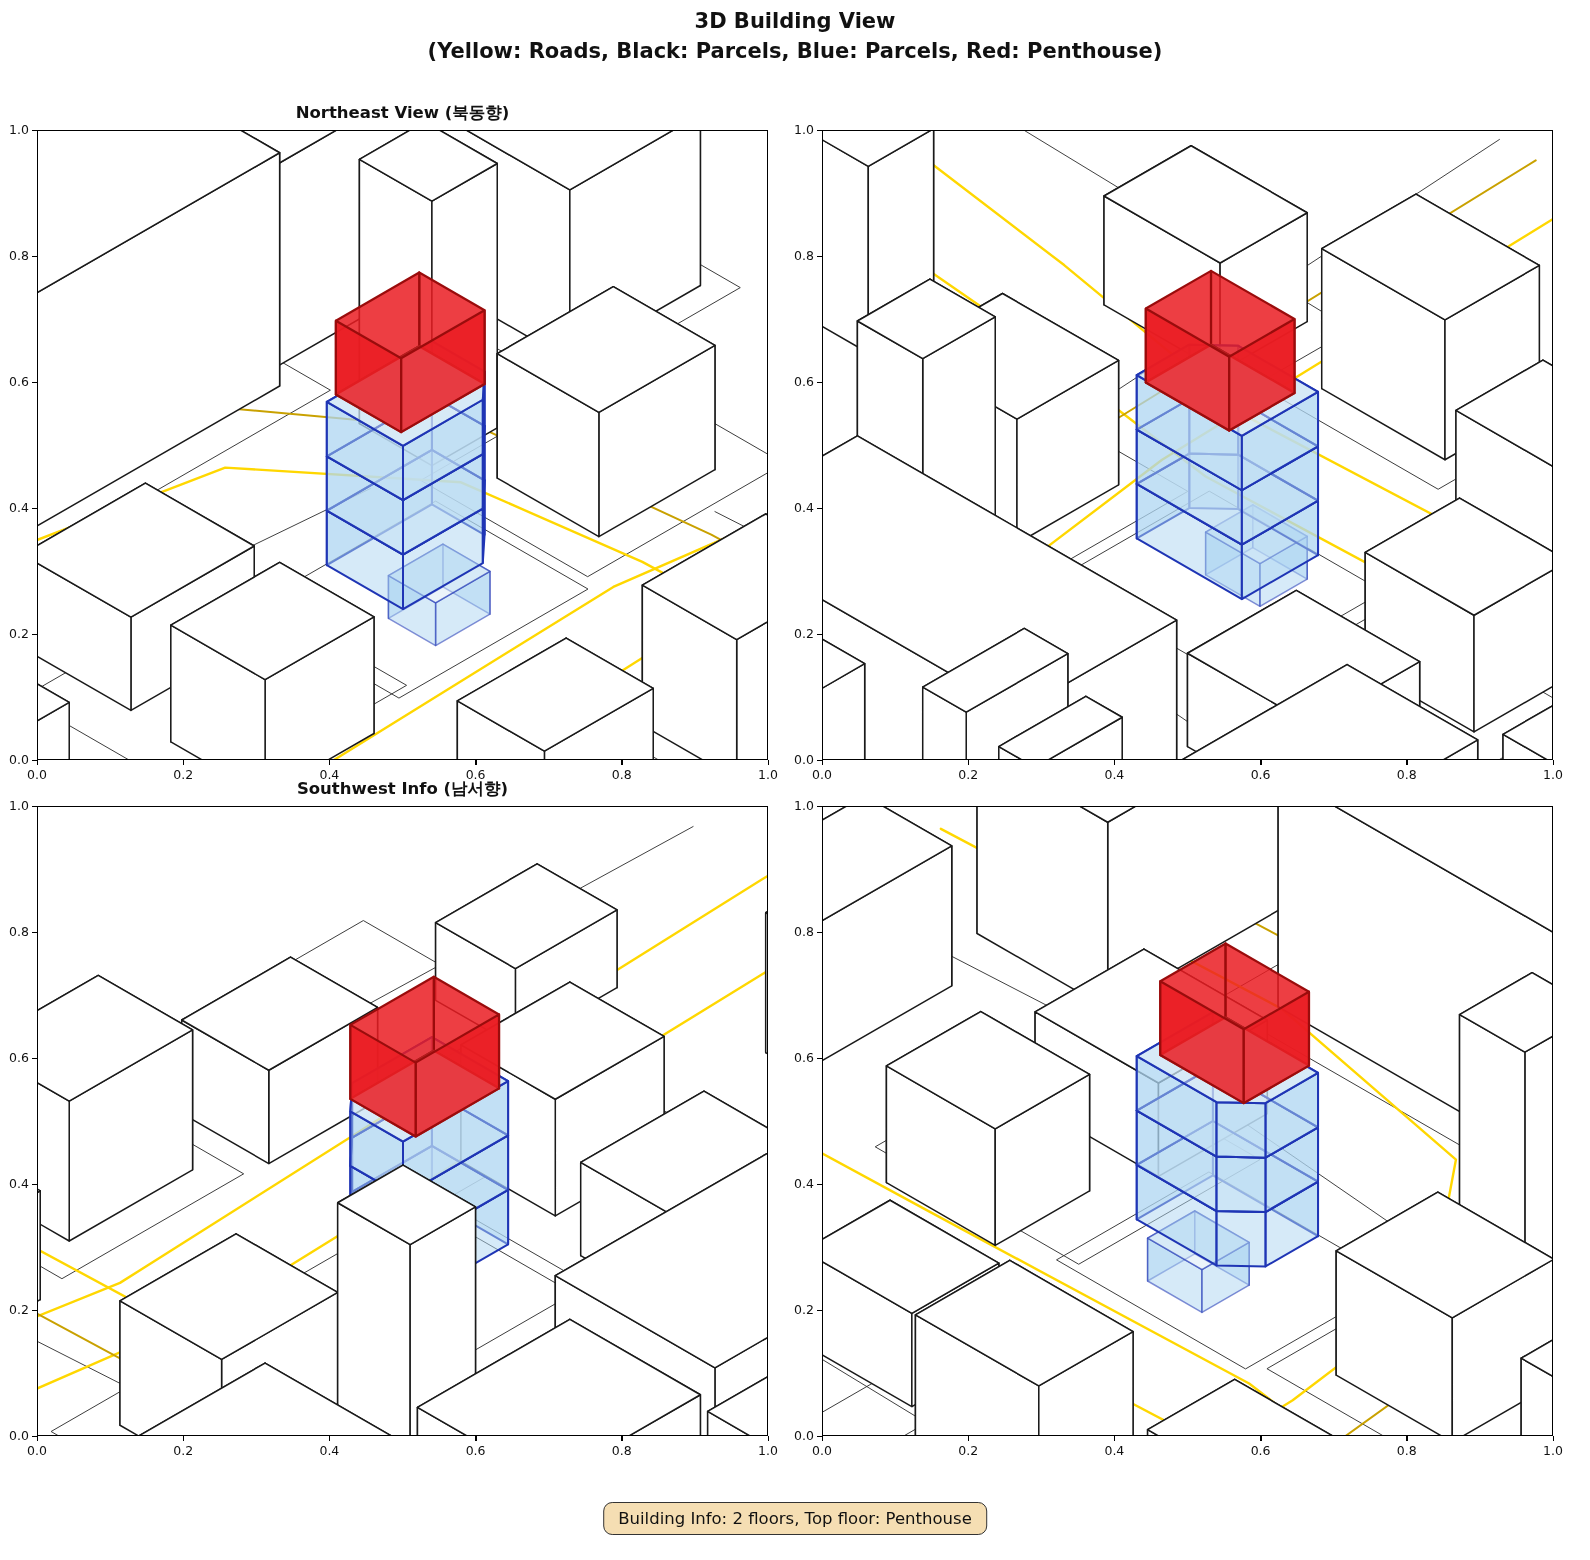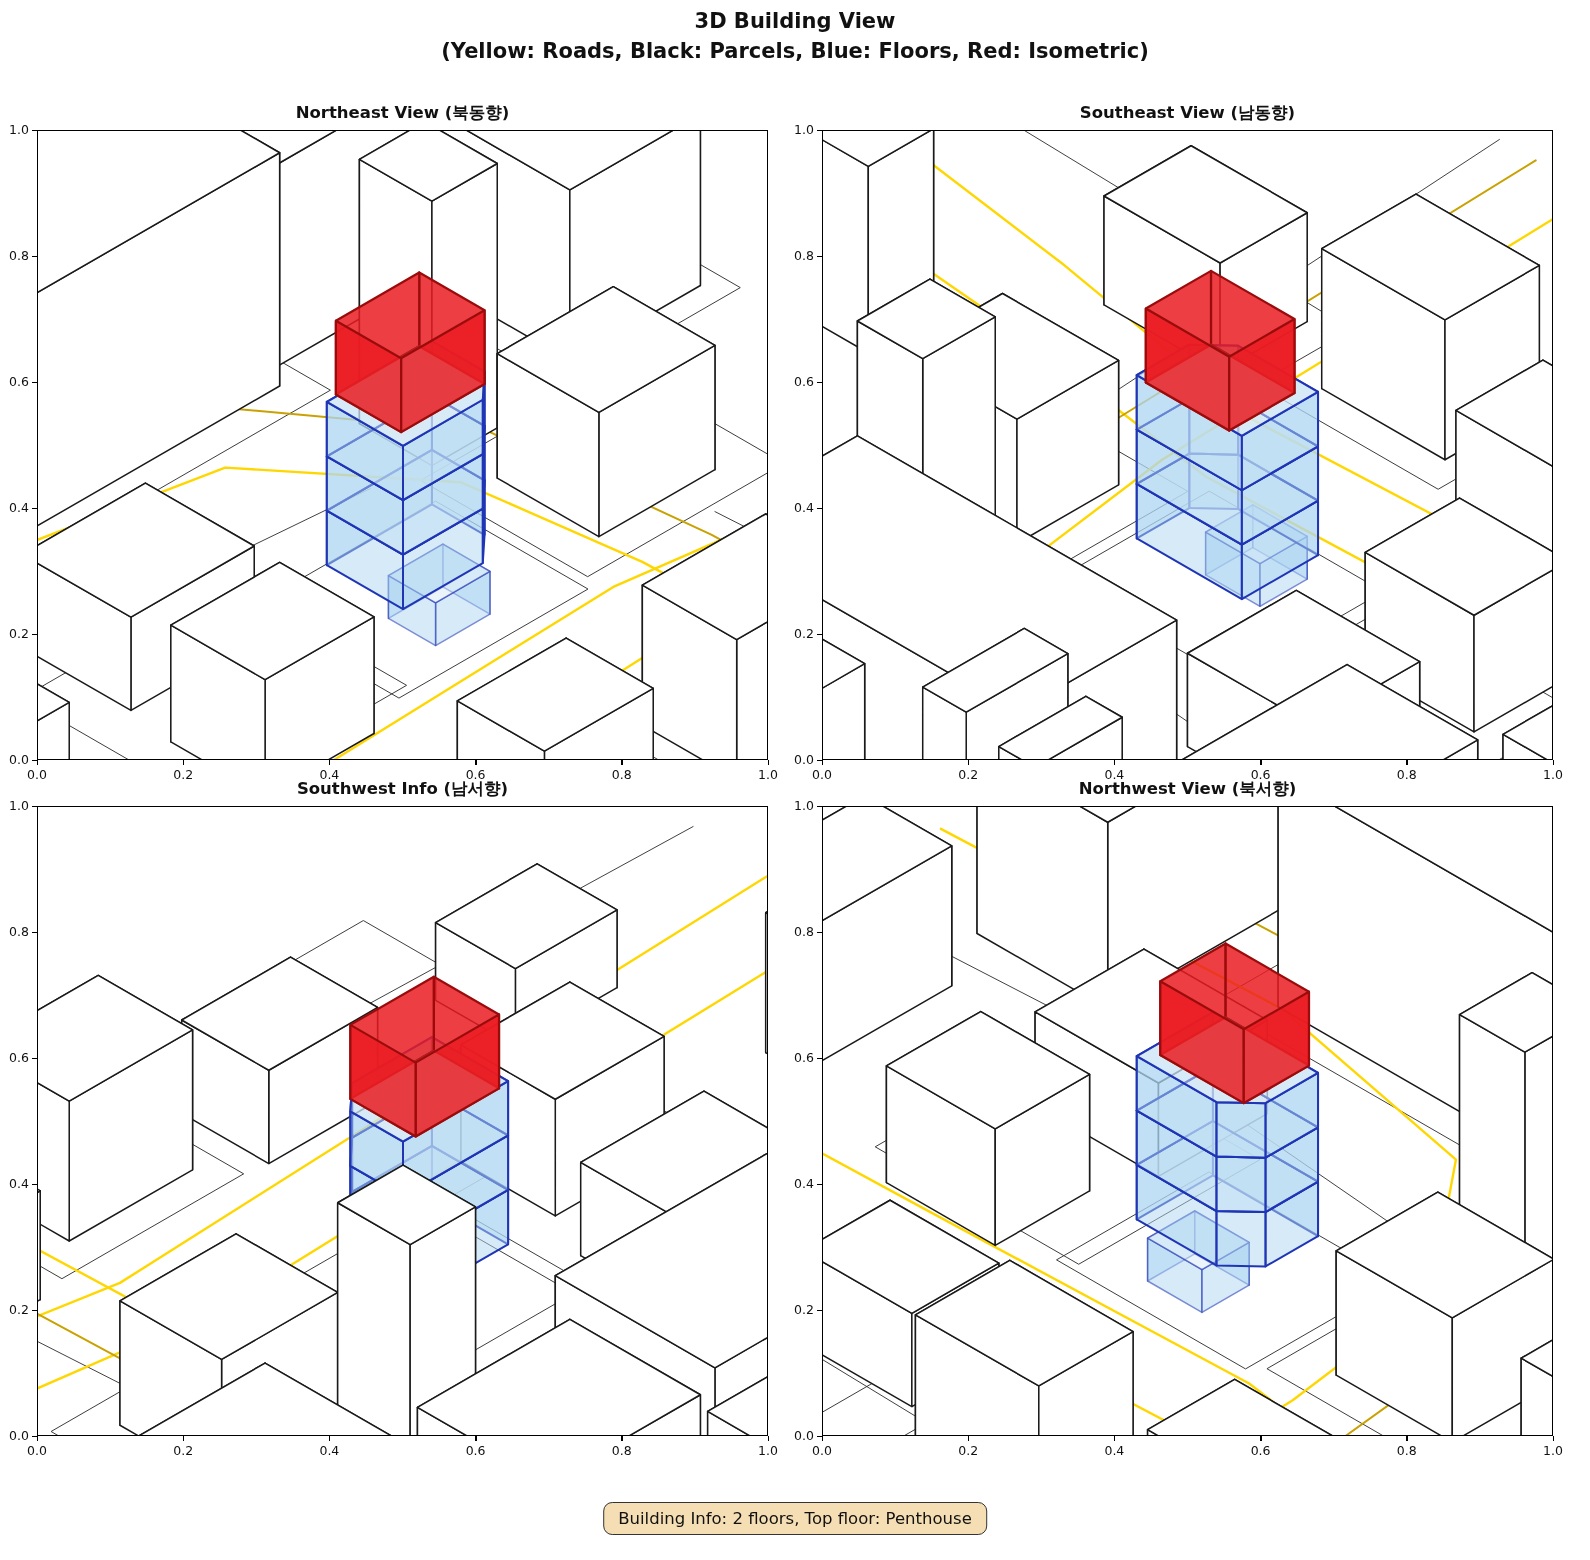--- a/index.html
+++ b/index.html
@@ -22,7 +22,7 @@
 
 <div class="suptitle">
   <div>3D Building View</div>
-  <div>(Yellow: Roads, Black: Parcels, Blue: Floors, Red: Isometric)</div>
+  <div>(Yellow: Roads, Black: Parcels, Blue: Parcels, Red: Penthouse)</div>
 </div>
 
 <div class="panel" id="p0">

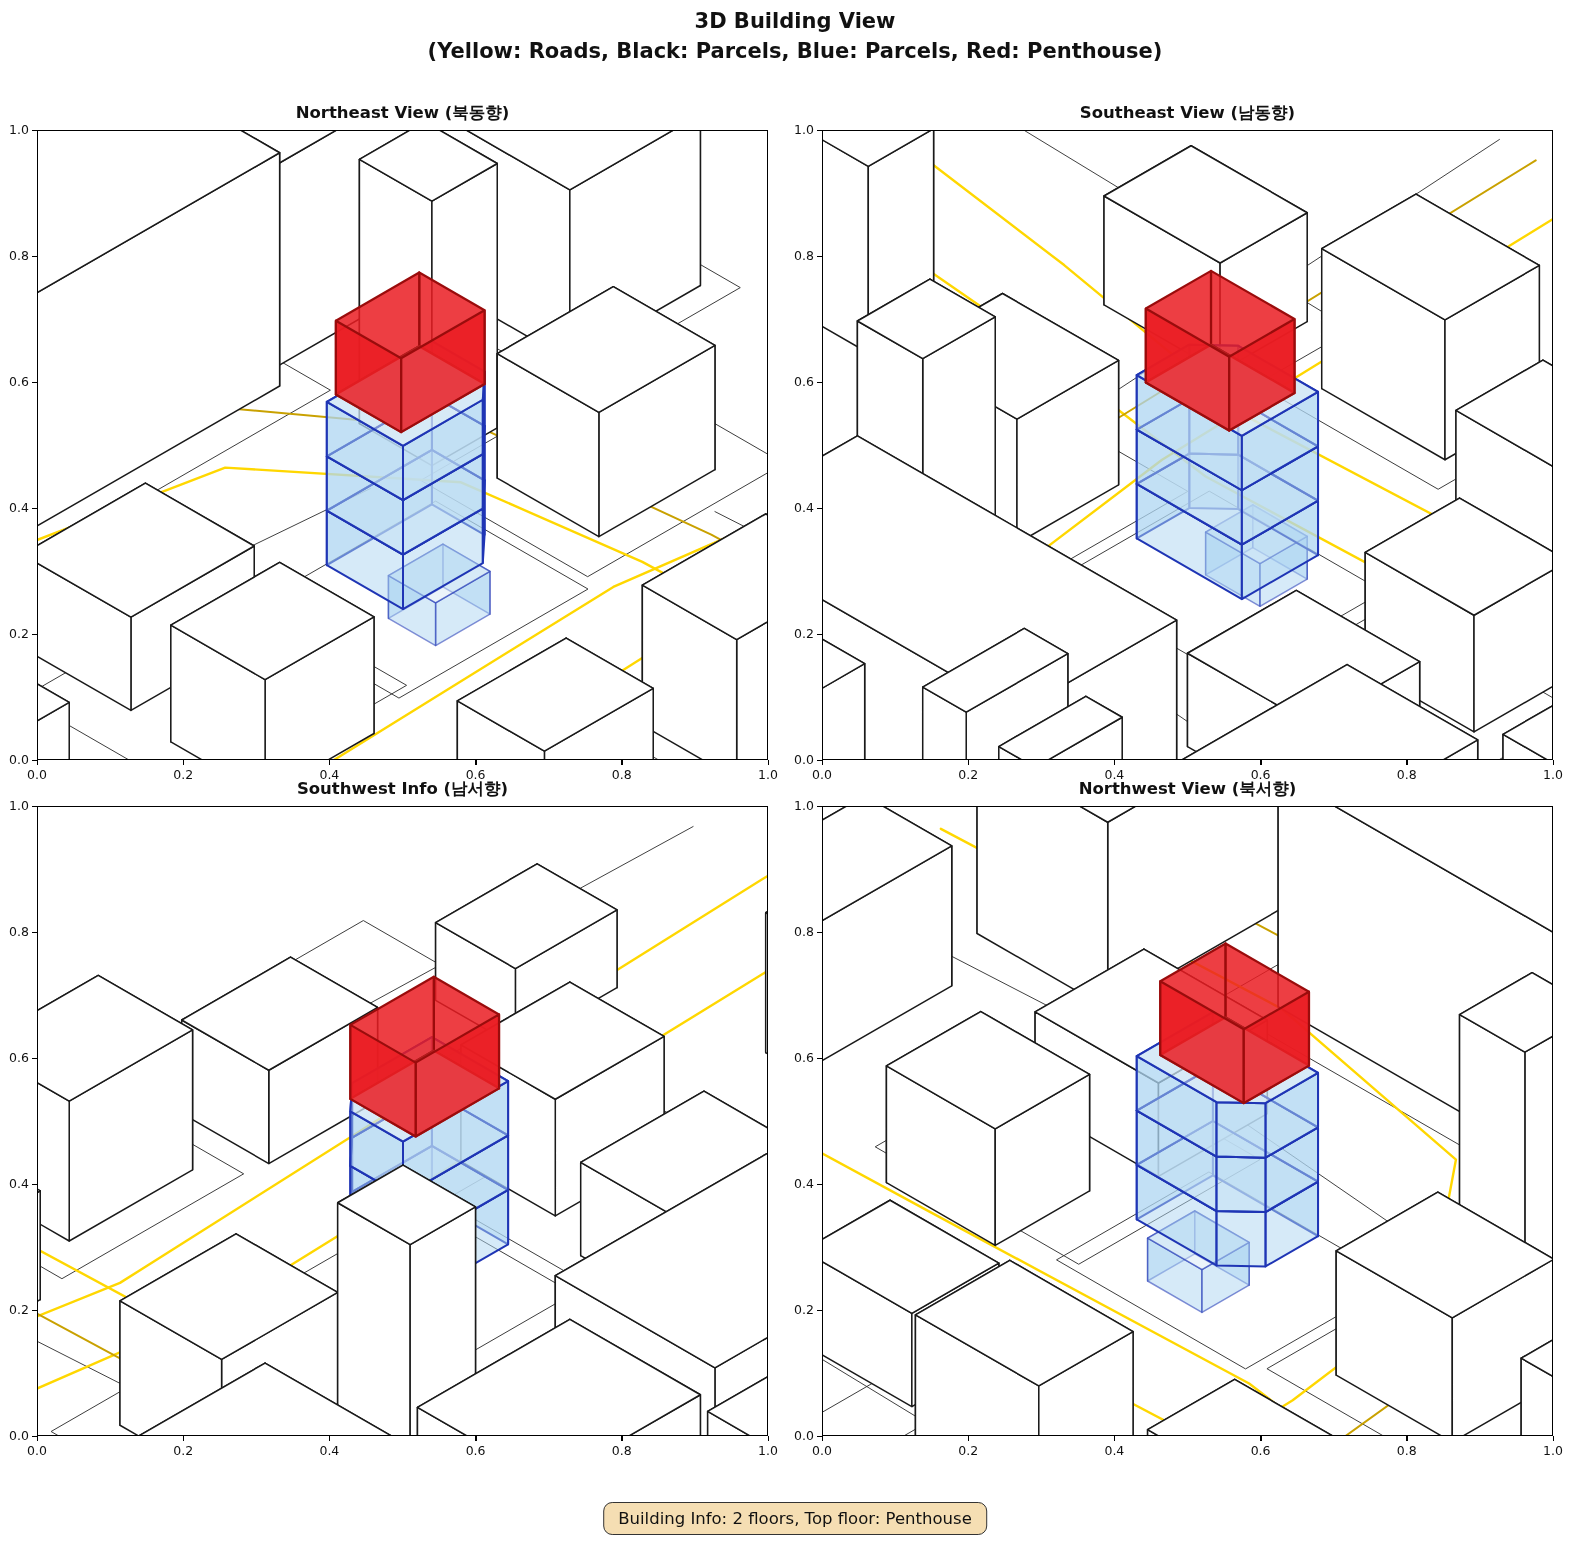--- a/index.html
+++ b/index.html
@@ -184,7 +184,6 @@
     <div class="ymark" style="top: -0.5px;"></div>
   </div>
 <div class="panel" id="p1">
-  <div class="ptitle">Southeast View (남동향)</div>
   <div class="axes-box">
       <svg viewBox="0 0 731 630" preserveAspectRatio="none">
         <polygon points="576.5,470.5 387.3,361.3 234.5,449.5 423.7,558.7" fill="none" stroke="#3c3c3c" stroke-width="1" stroke-linejoin="round" stroke-linecap="round"></polygon>

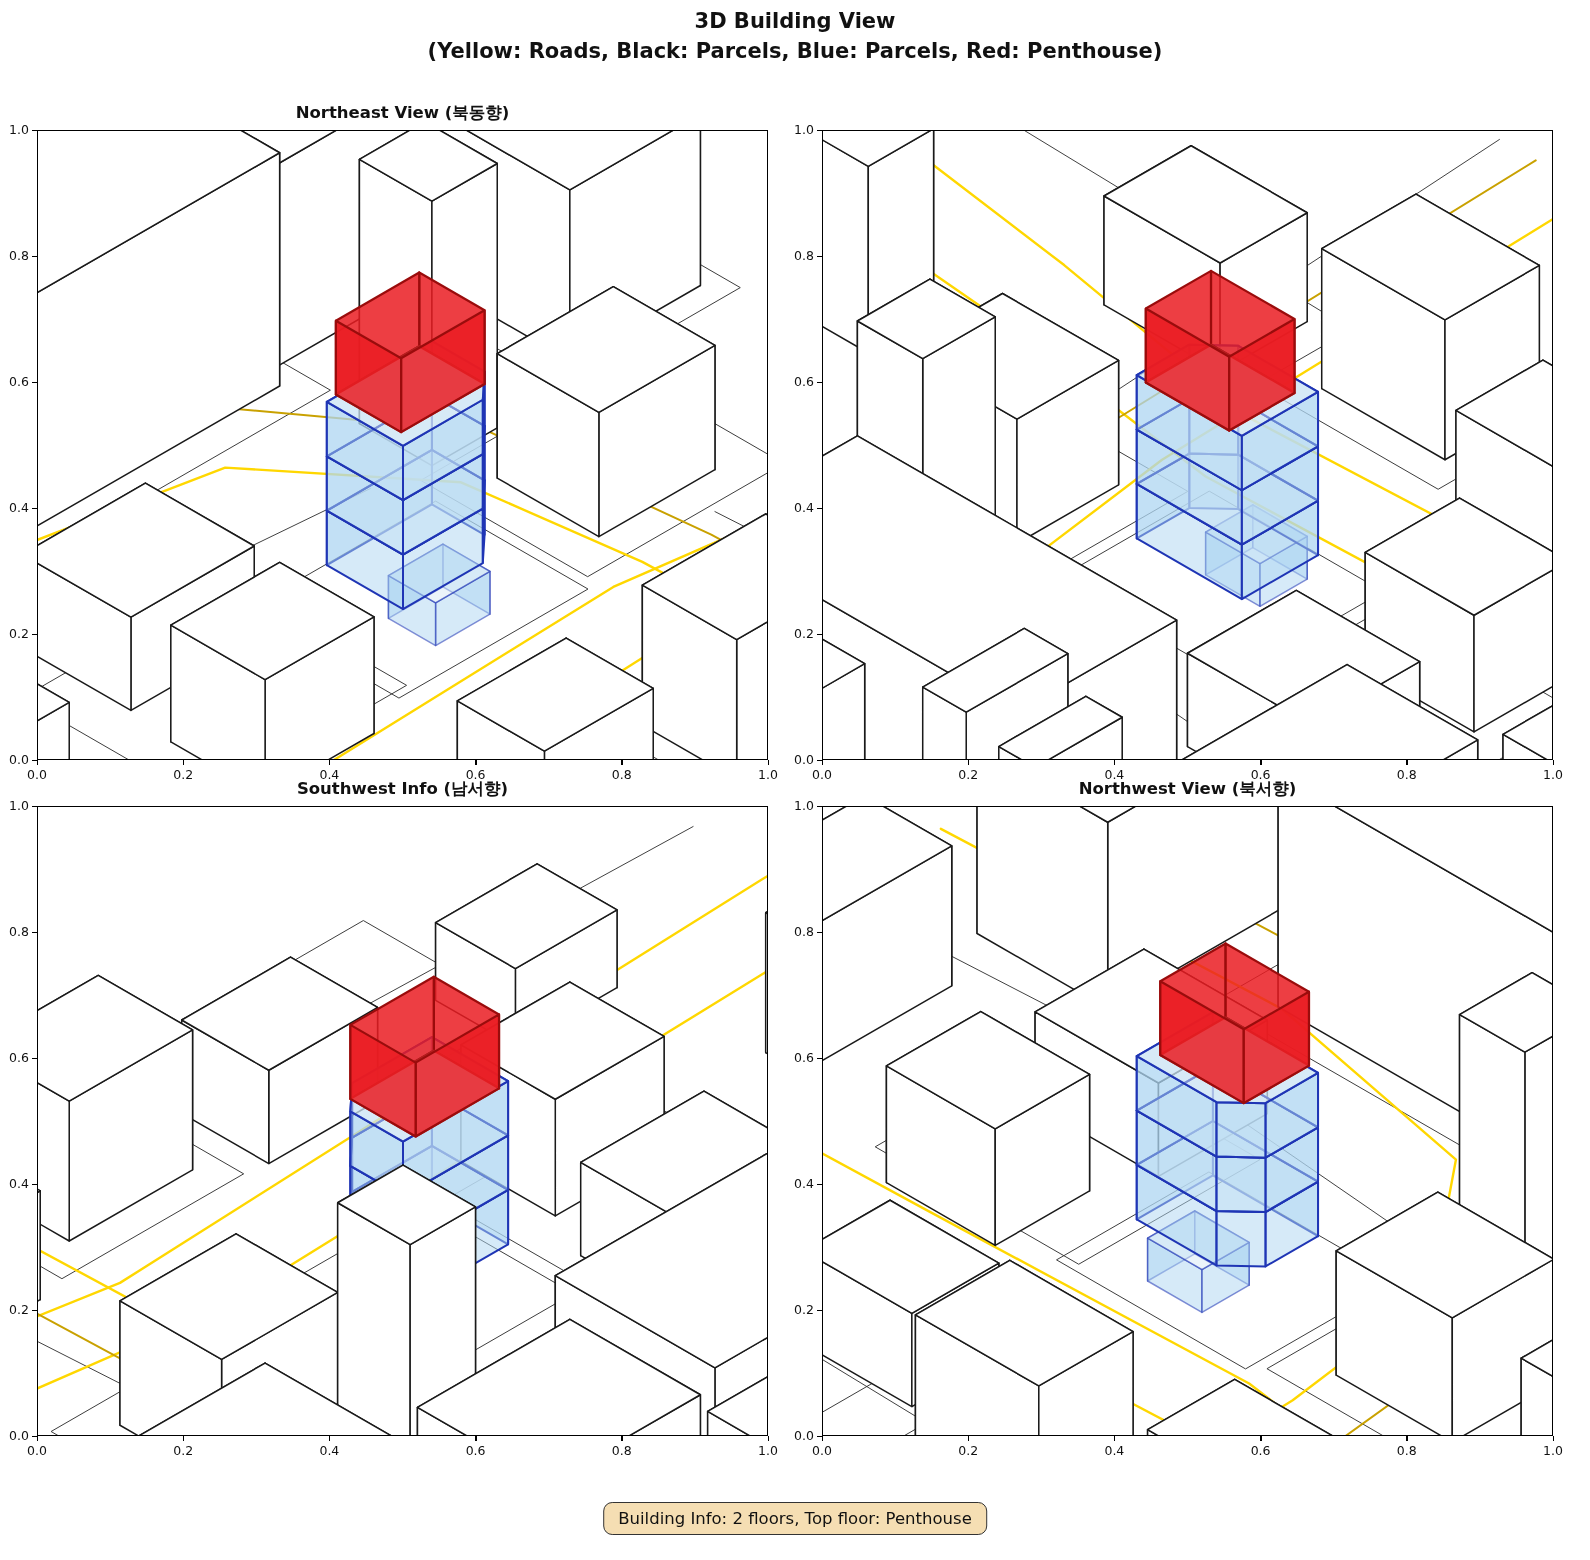--- a/index.html
+++ b/index.html
@@ -499,7 +499,6 @@
     <div class="ymark" style="top: -0.5px;"></div>
   </div>
 <div class="panel" id="p3">
-  <div class="ptitle">Northwest View (북서향)</div>
   <div class="axes-box">
       <svg viewBox="0 0 731 630" preserveAspectRatio="none">
         <polygon points="234.5,454.5 423.7,563.7 576.5,475.5 387.3,366.3" fill="none" stroke="#3c3c3c" stroke-width="1" stroke-linejoin="round" stroke-linecap="round"></polygon>

